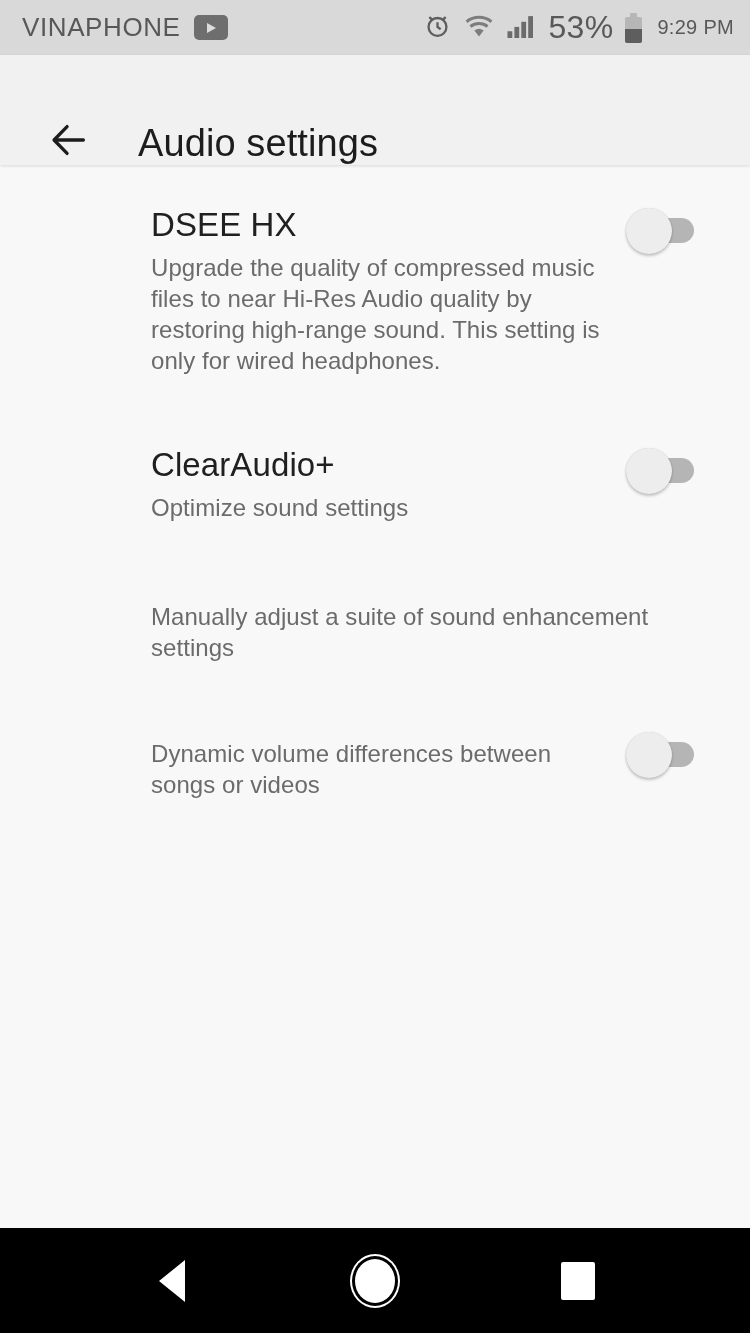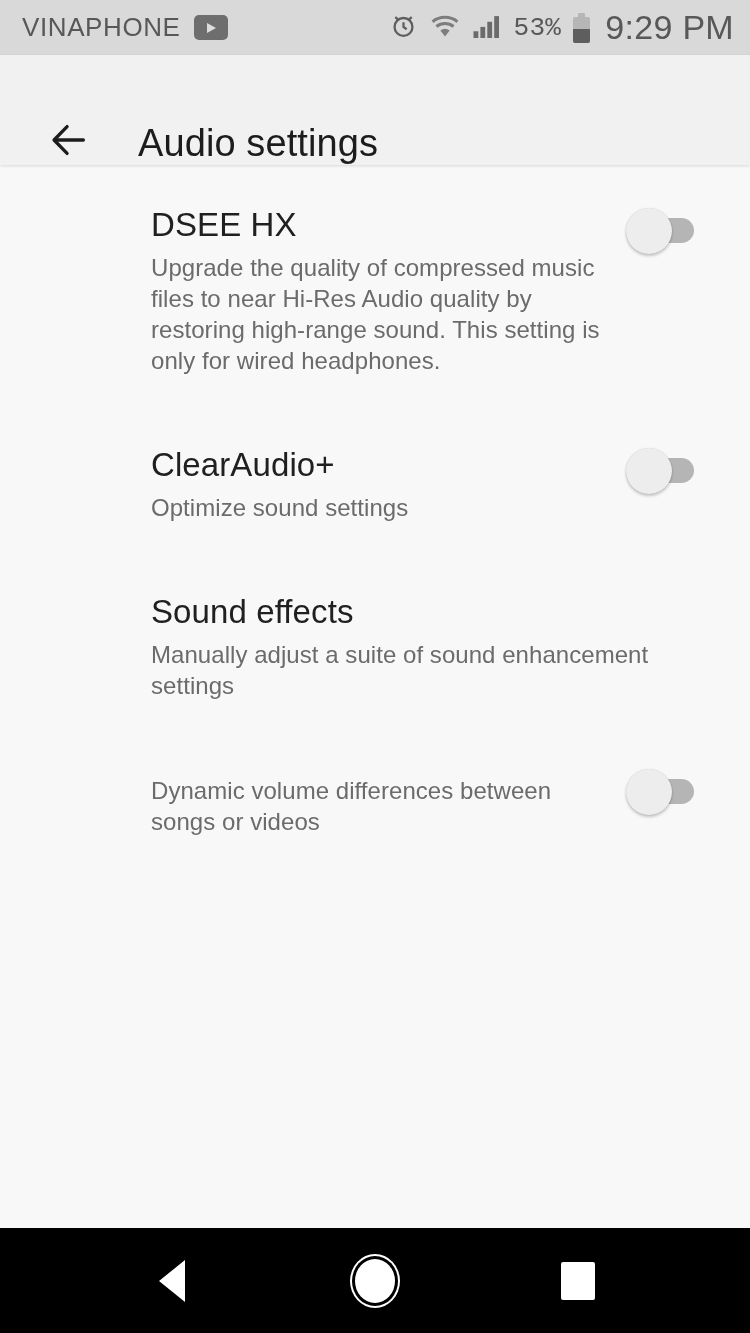--- a/index.html
+++ b/index.html
@@ -45,7 +45,7 @@
     margin-left:auto; display:flex; align-items:center; gap:12px;
   }
   #battery-pct {
-    font-size:26px; color:#585858; letter-spacing:0.3px;font-family:Liberation Mono, monospace;
+    font-size:32px; color:#585858; letter-spacing:0.3px;
   }
   #clock {
     font-size:34px; color:#585858; letter-spacing:0.3px; margin-left:3px;

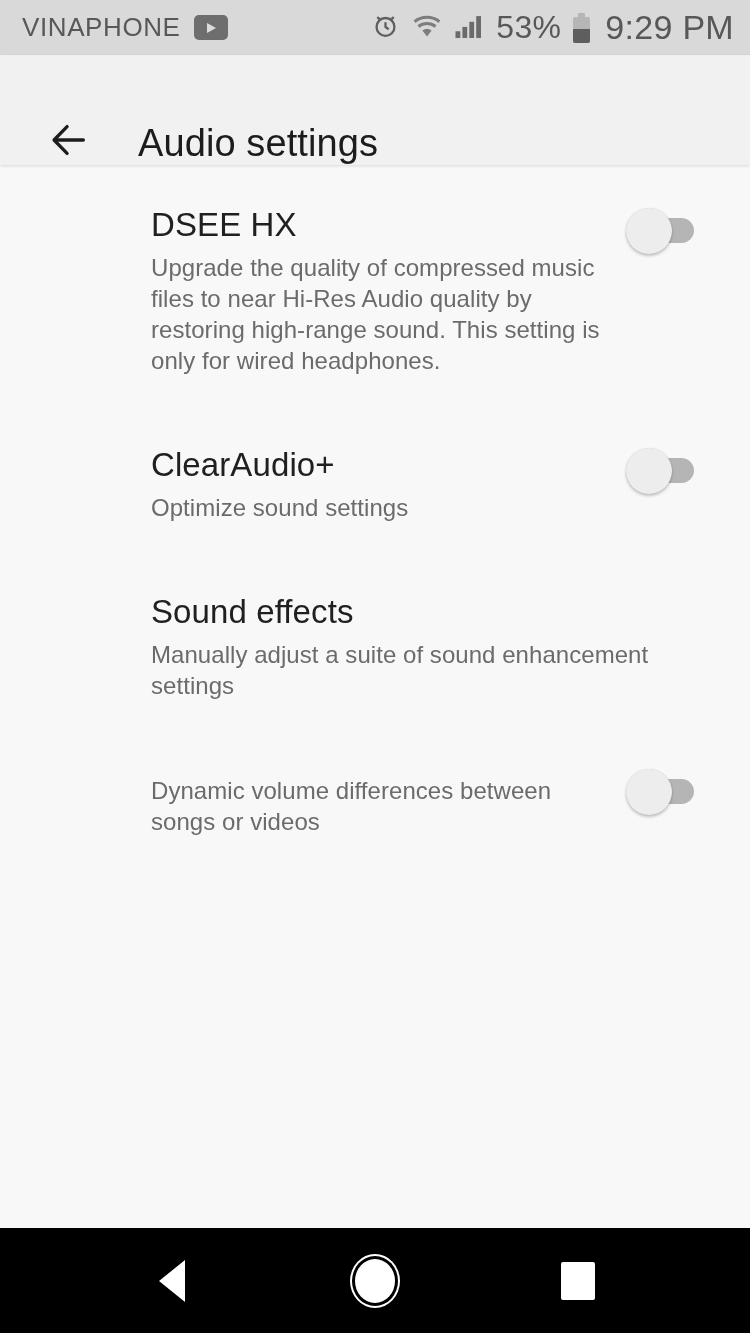--- a/index.html
+++ b/index.html
@@ -48,7 +48,7 @@
     font-size:32px; color:#585858; letter-spacing:0.3px;
   }
   #clock {
-    font-size:34px; color:#585858; letter-spacing:0.3px; margin-left:3px;
+    font-size:20px; color:#585858; letter-spacing:0.3px; margin-left:3px;
   }
   .batt {
     position:relative; width:17px; height:30px;

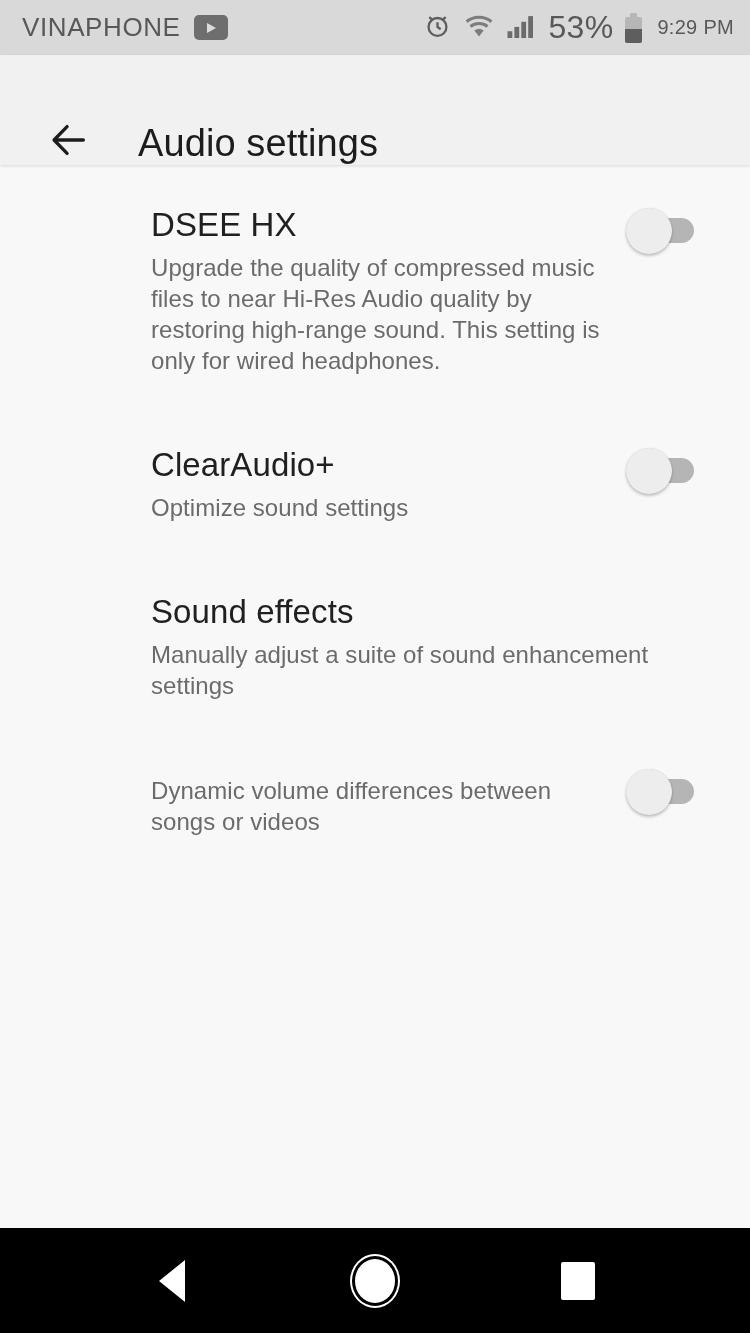--- a/index.html
+++ b/index.html
@@ -237,7 +237,6 @@
 
     <div class="setting-row">
       <div class="row-text">
-        <div class="row-title">Sound effects</div>
         <div class="row-sub">Manually adjust a suite of sound enhancement settings</div>
       </div>
     </div>

